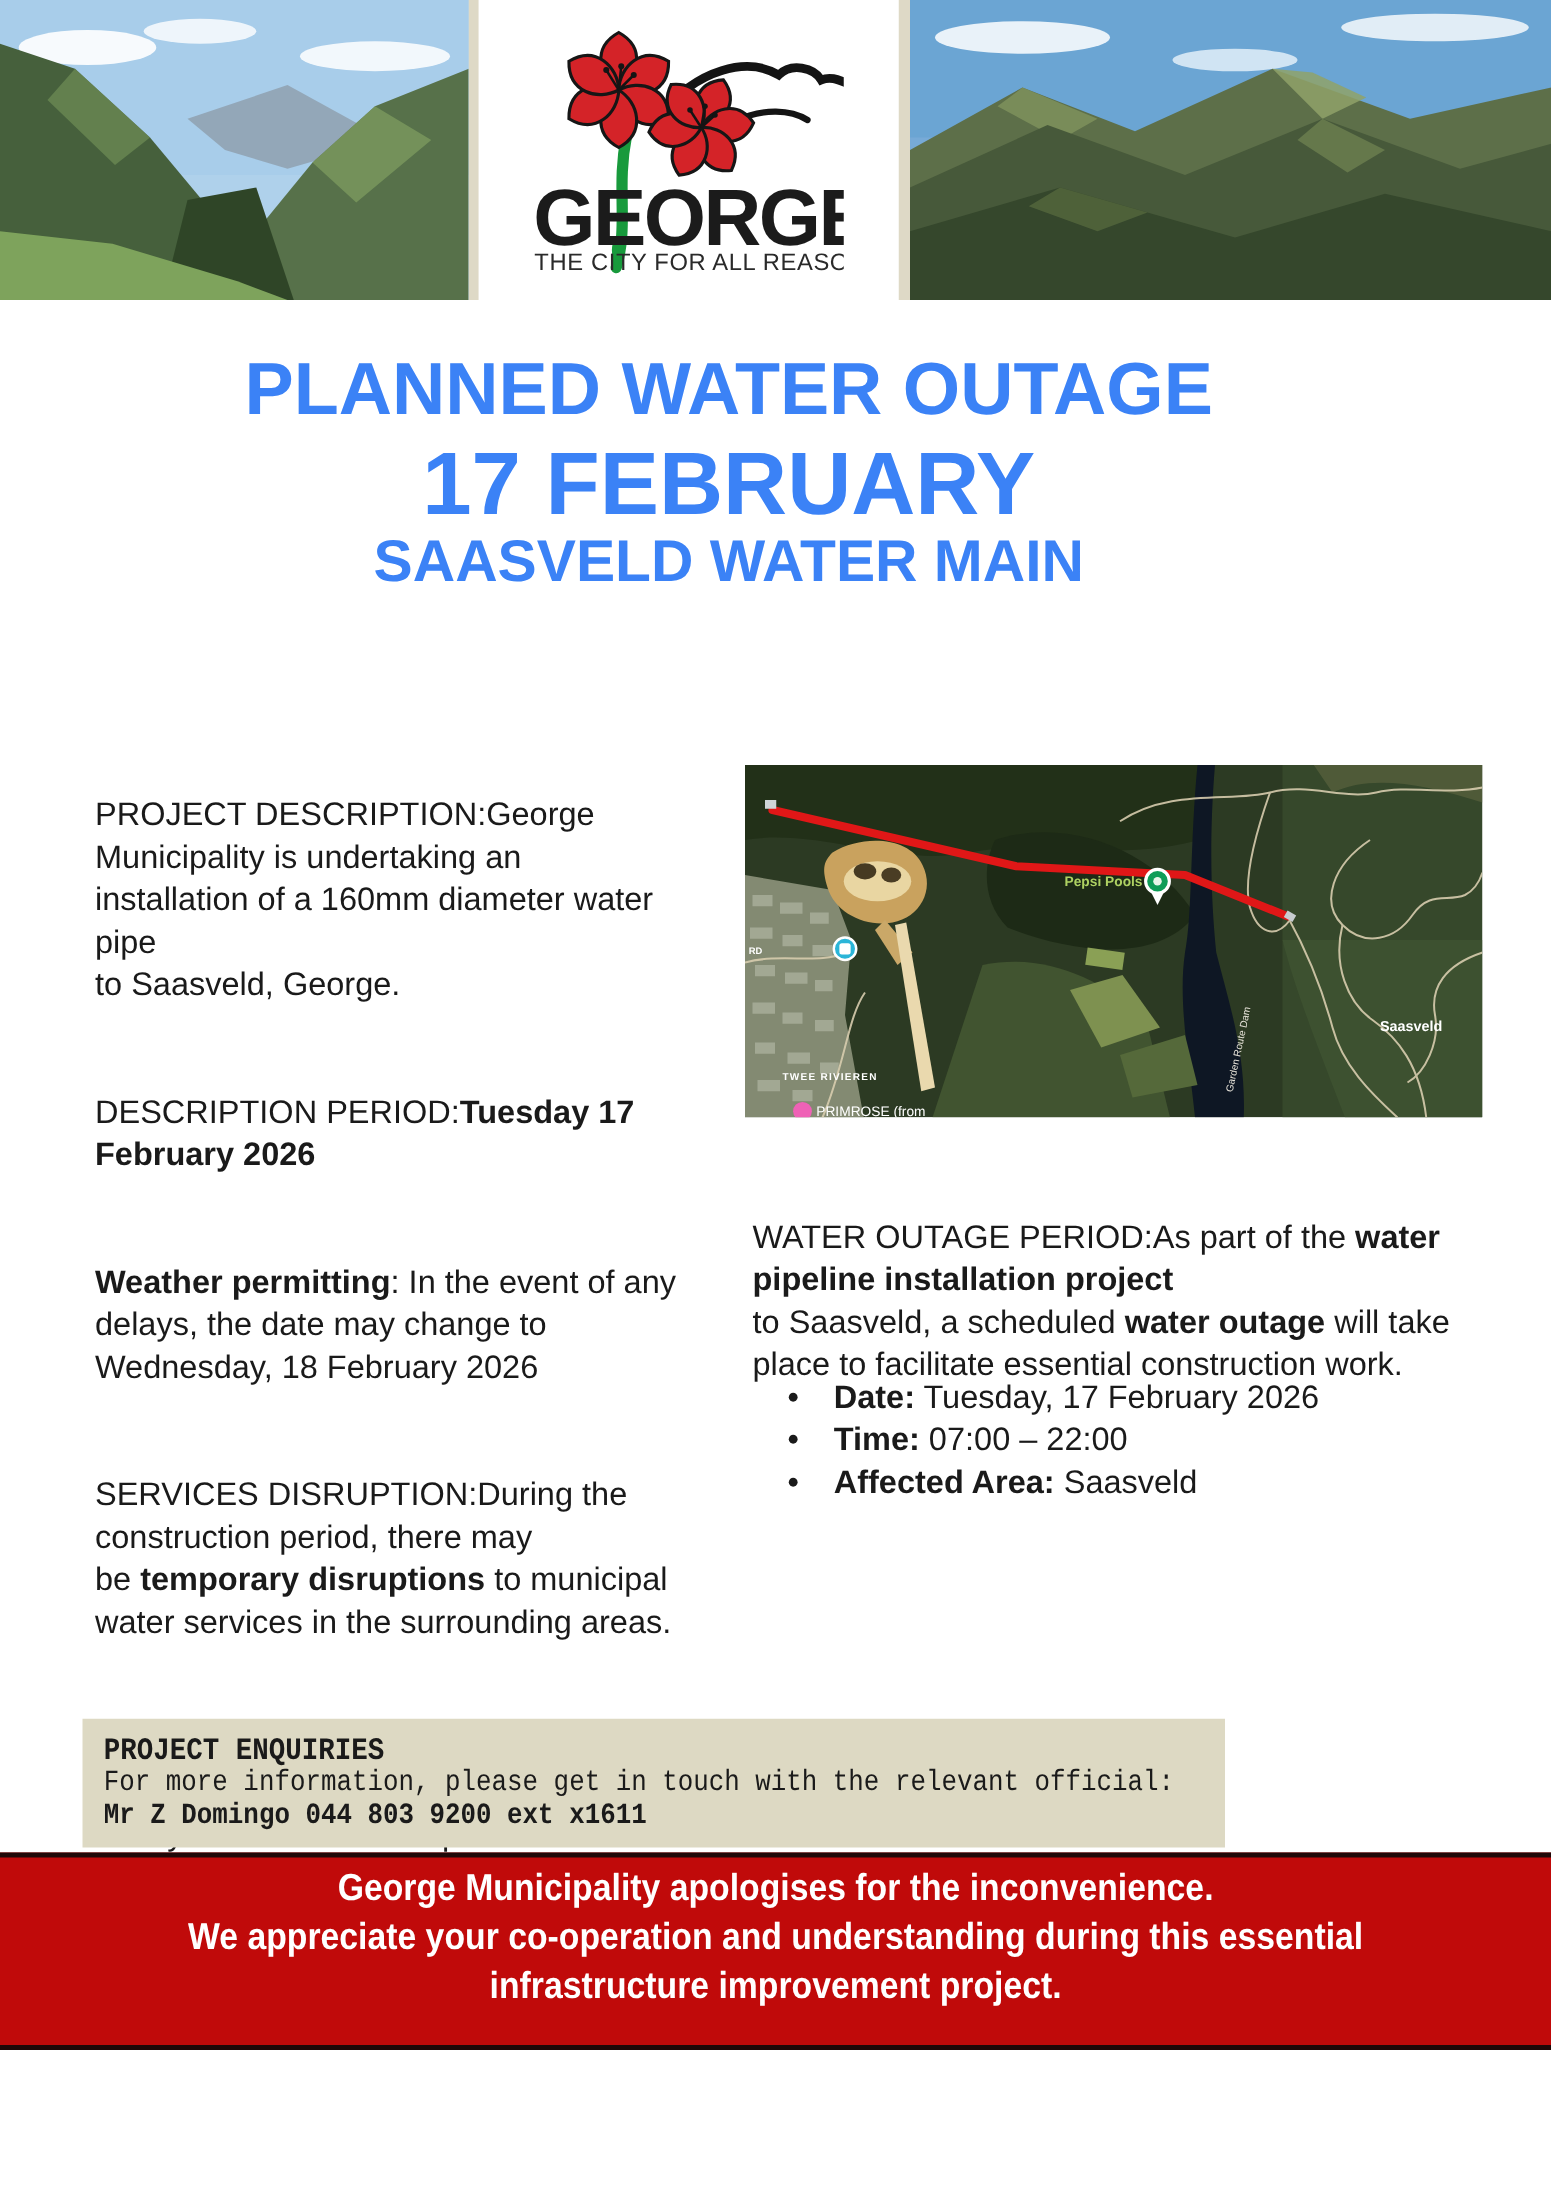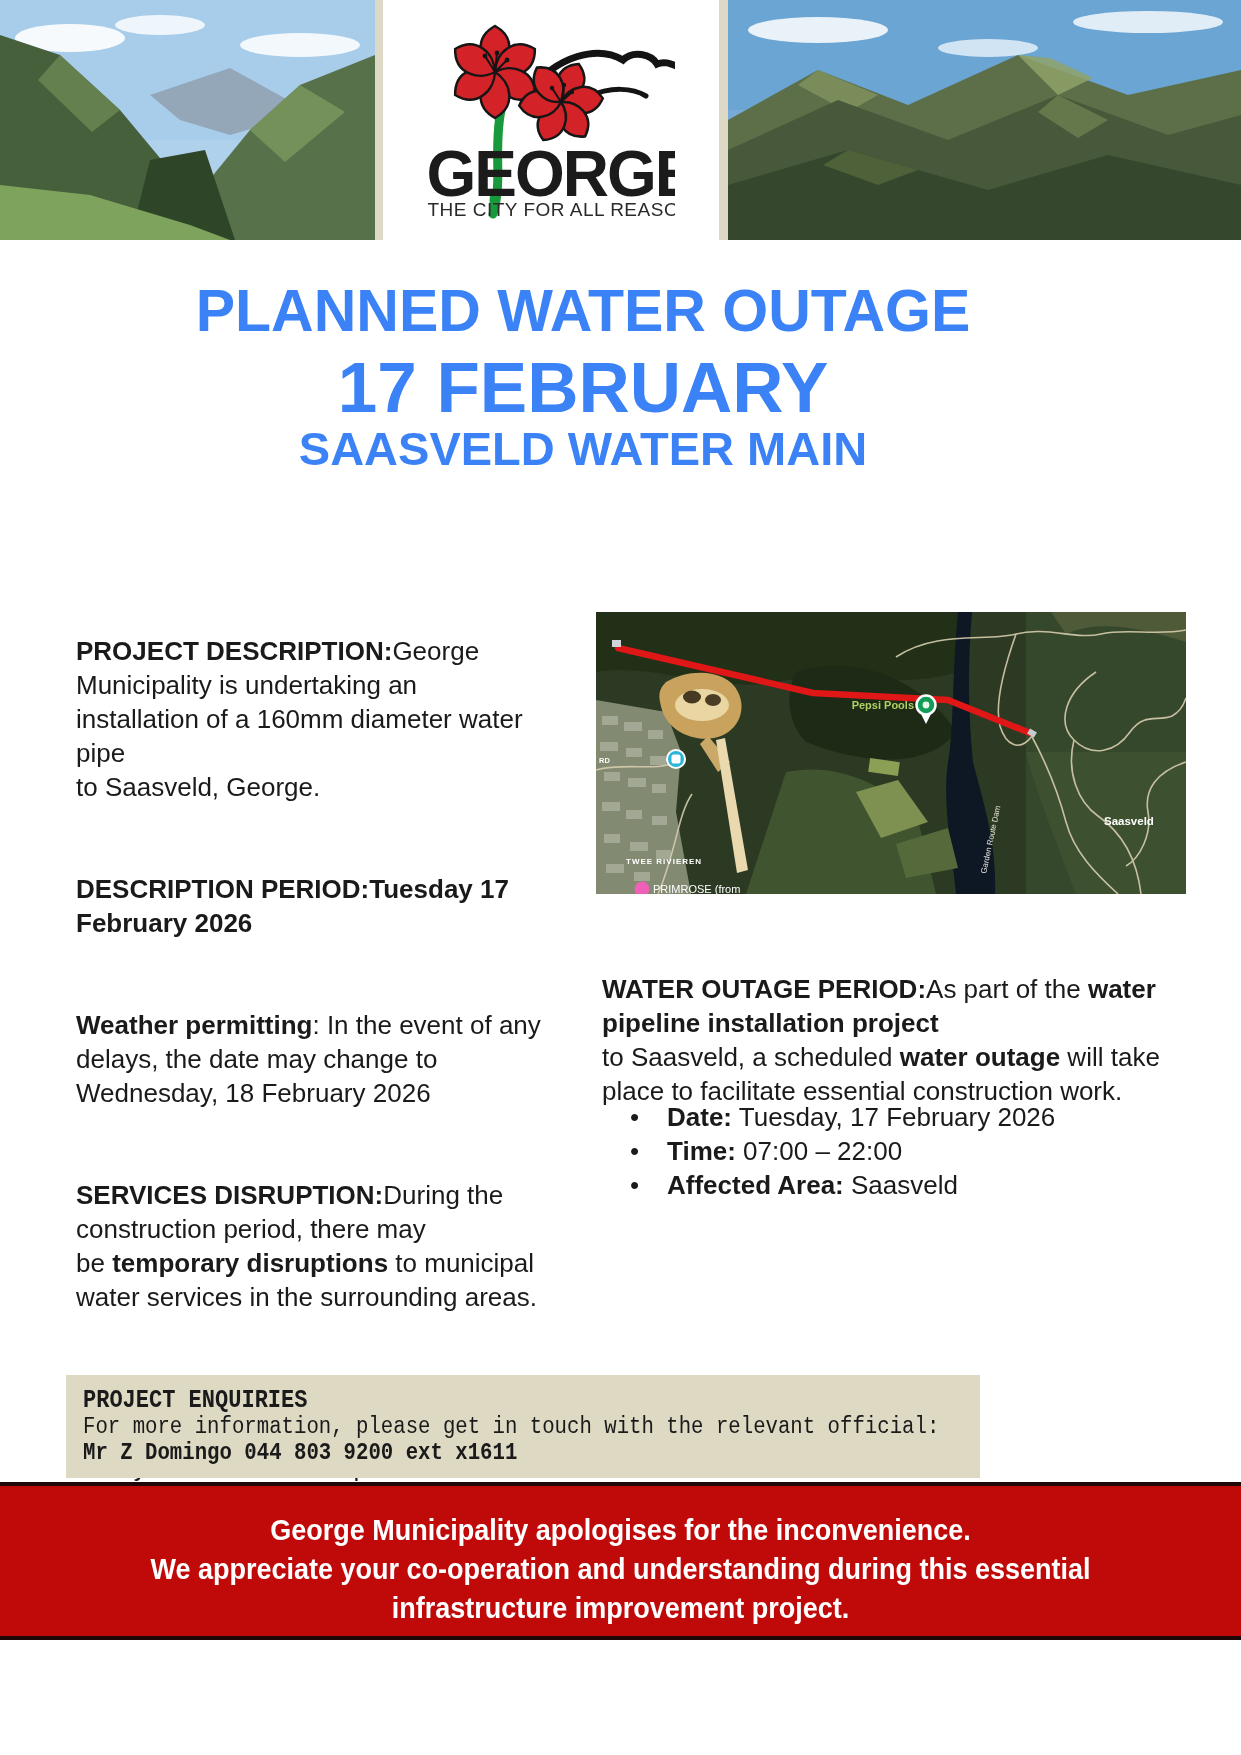--- a/index.html
+++ b/index.html
@@ -22,7 +22,7 @@
   .col{position:absolute;font-size:26px;line-height:34px;white-space:pre-line;}
   .leftcol{left:76px;top:600px;width:500px;}
   .leftcol p, .rightcol p{margin:0 0 34px 0;}
-  b.h{font-weight:bold;}
+  b.h{font-weight:normal;}
   .rightcol{left:602px;top:938px;width:620px;}
   .bullets{position:absolute;left:630px;top:1100px;width:560px;font-size:26px;line-height:34px;}
   .bullets .li{display:flex;margin-bottom:0px;}

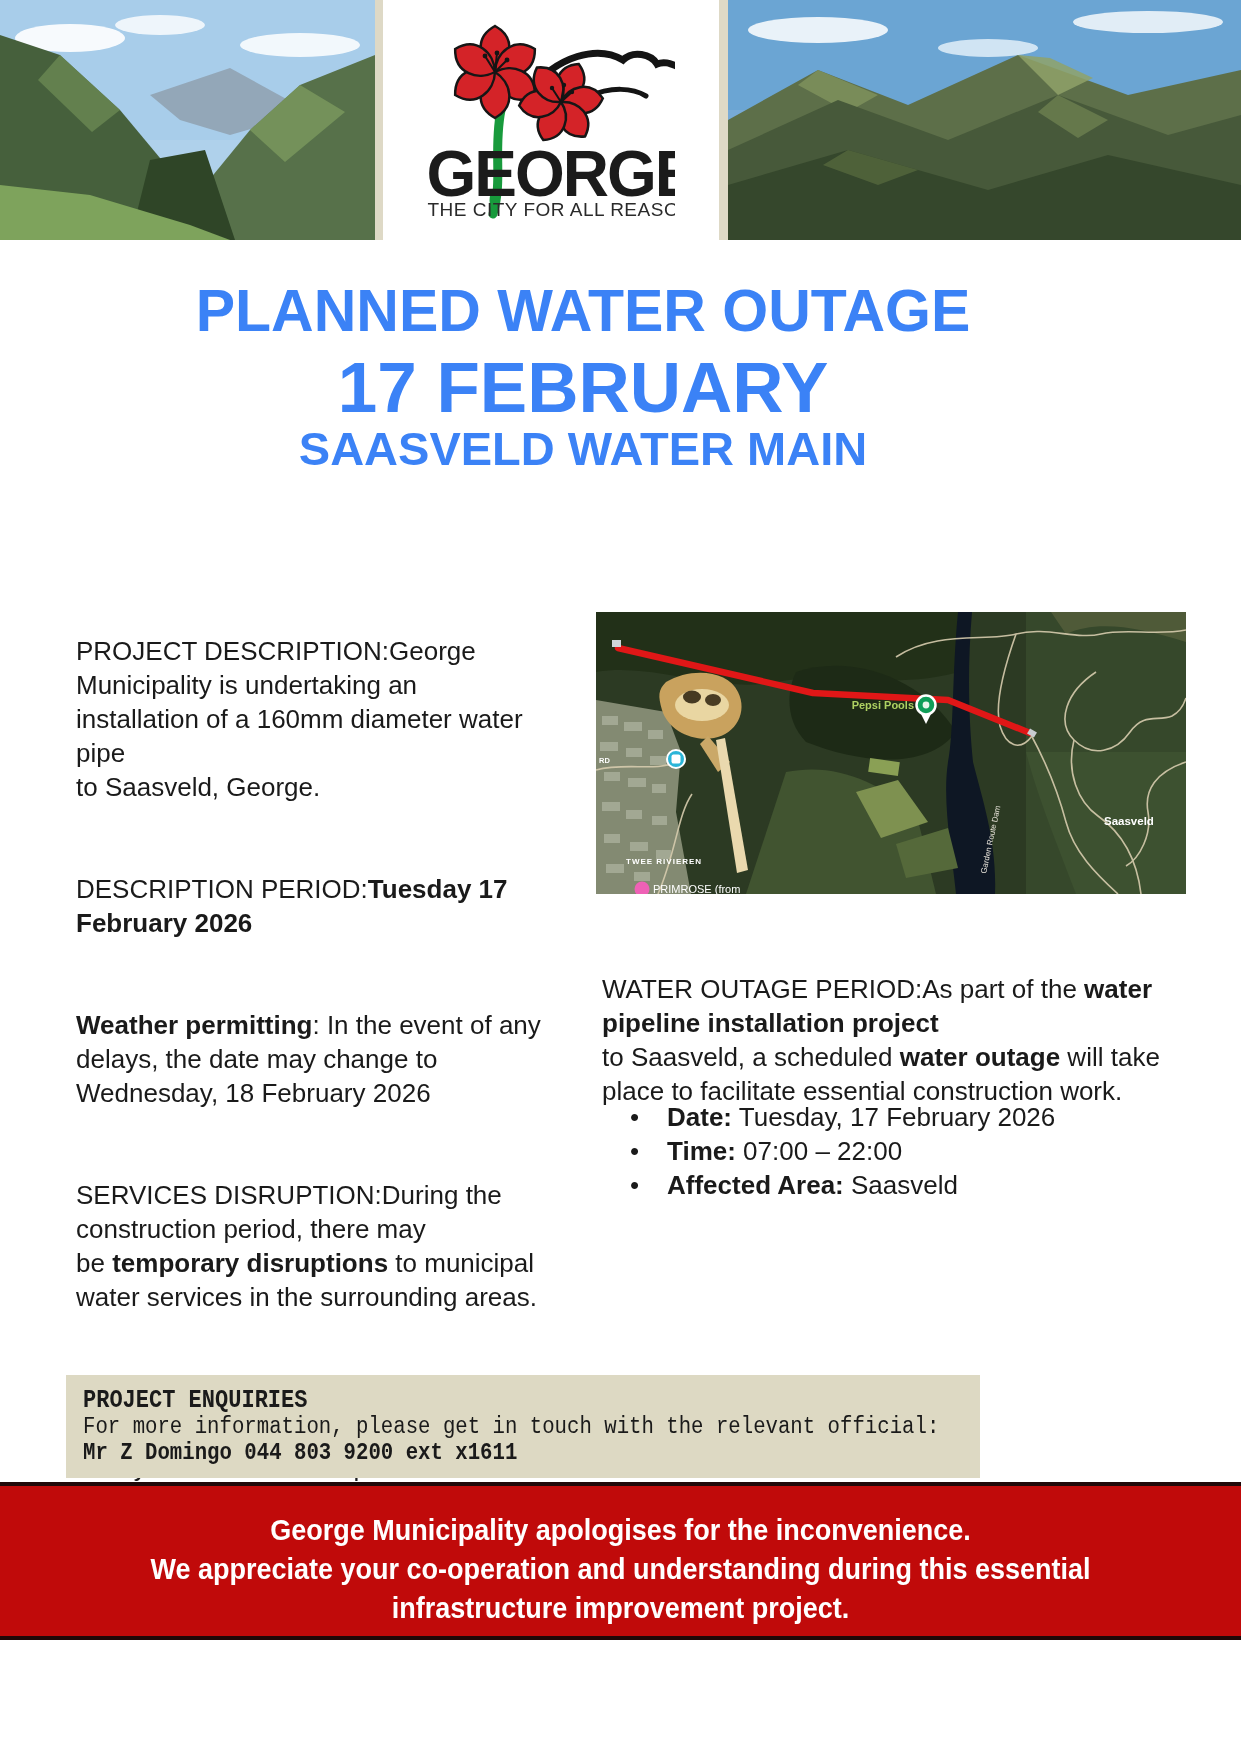--- a/index.html
+++ b/index.html
@@ -39,7 +39,7 @@
   
   .banner{position:absolute;left:0;top:1482px;width:1241px;height:158px;background:#C00A0A;
           border-top:4px solid #200808;border-bottom:4px solid #200808;color:#ffffff;
-          text-align:center;font-weight:bold;font-size:30px;line-height:39px;padding-top:24px;box-sizing:border-box;}
+          text-align:center;font-weight:bold;font-size:30px;line-height:39px;padding-top:5px;box-sizing:border-box;}
   .banner .fl{display:block;transform:scaleX(0.9);transform-origin:50% 50%;white-space:nowrap;}
 </style>
 </head>

